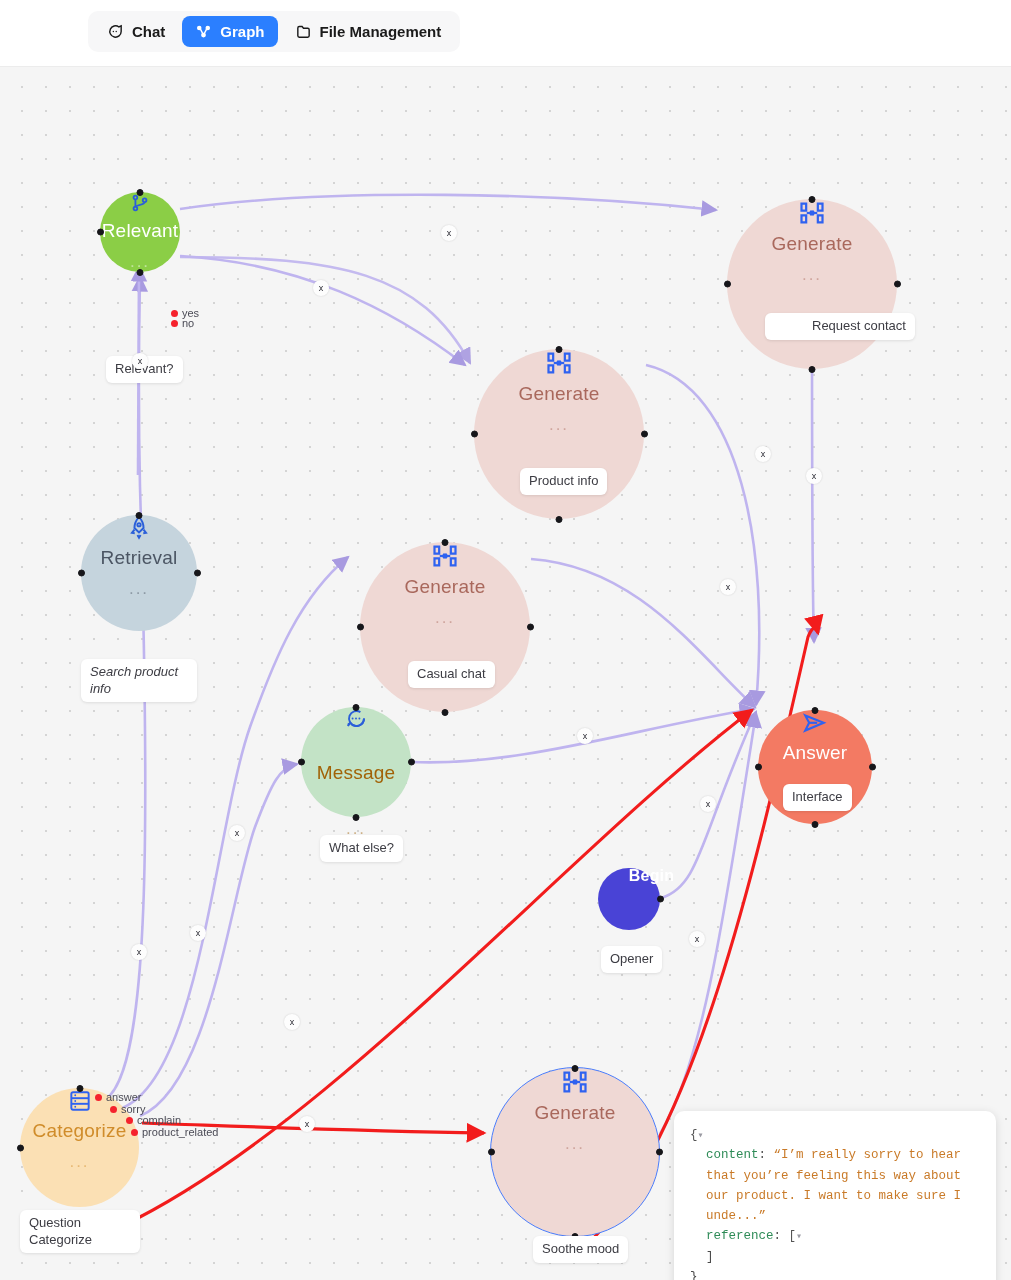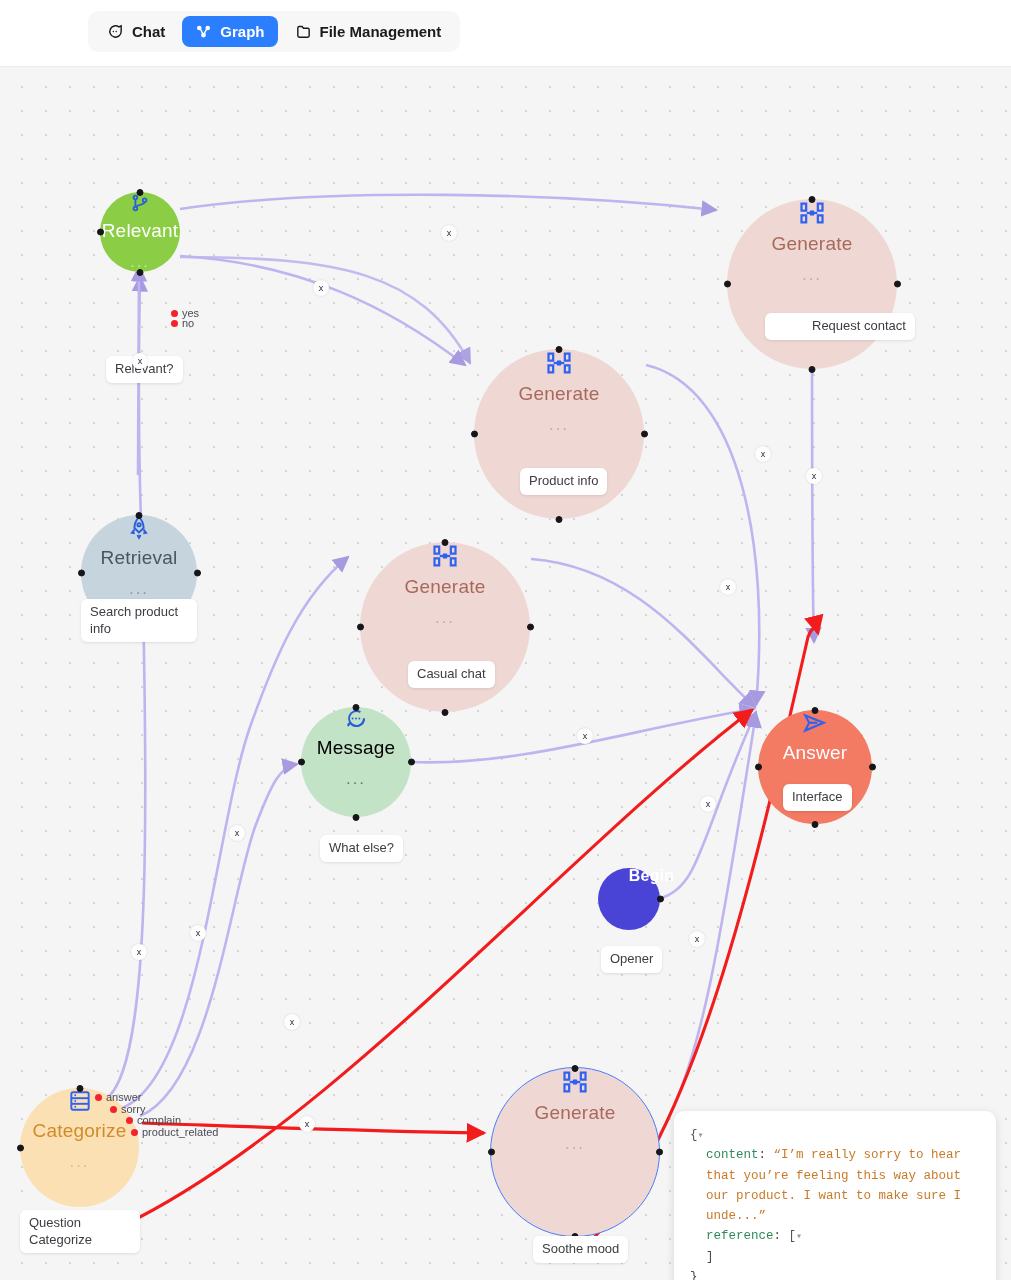--- a/index.html
+++ b/index.html
@@ -250,7 +250,7 @@
       <span class="handle l"></span>
       <span class="handle r"></span>
     </div>
-    <div class="chip" style="left:81px; top:532px; width:116px;">Search product
+    <div class="chip" style="left:81px; top:592px; width:116px;font-style:italic;">Search product
 info</div>
 
     <div class="node" style="left:727px; top:132px; width:170px; height:170px;

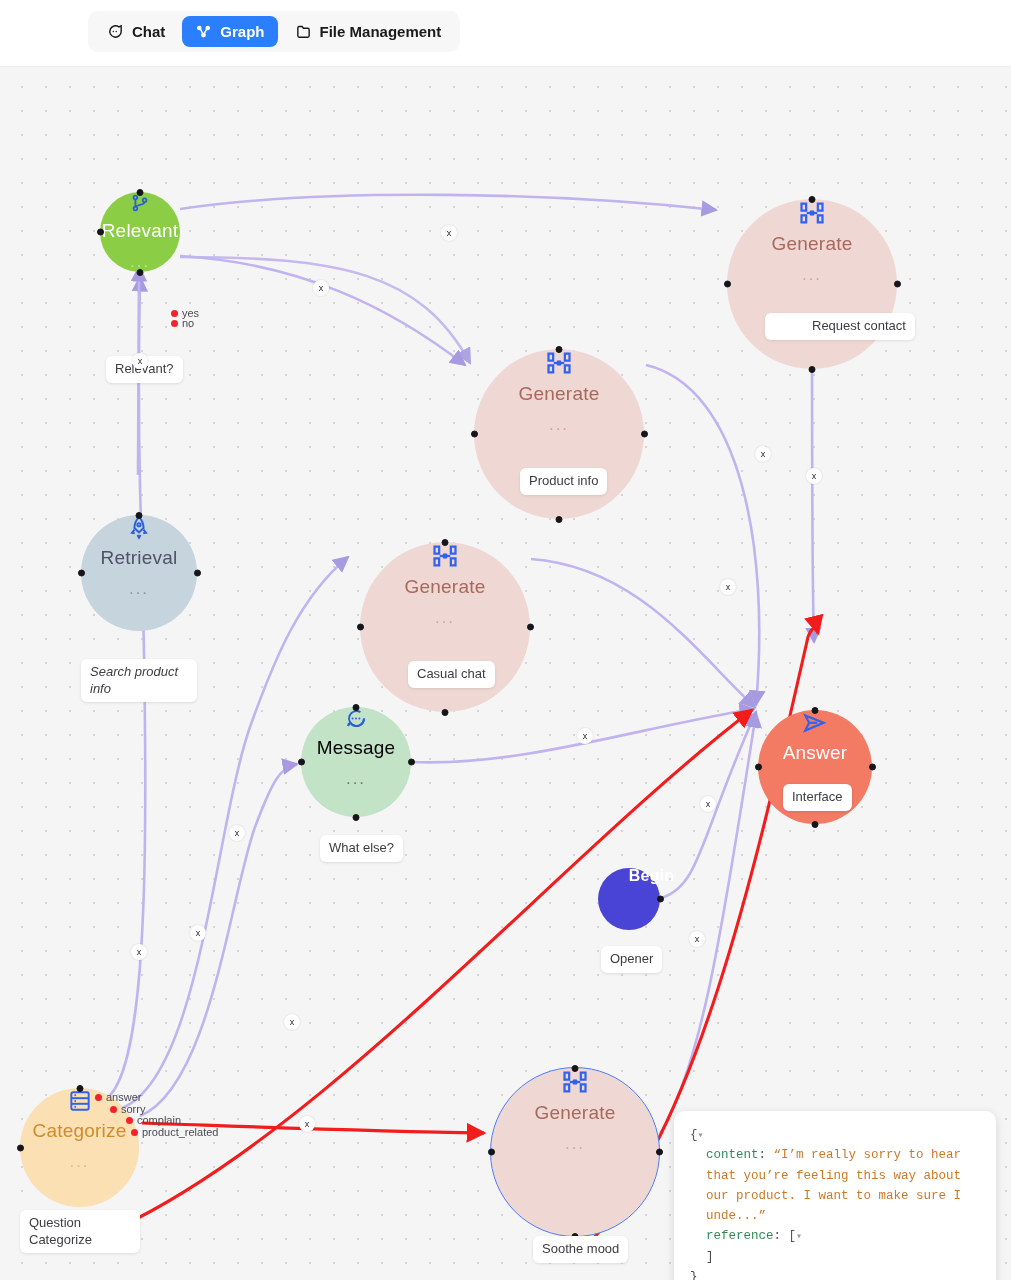--- a/index.html
+++ b/index.html
@@ -323,7 +323,7 @@
     <div class="chip" style="left:408px; top:594px;">Casual chat</div>
 
     <div class="node" style="left:301px; top:640px; width:110px; height:110px;
-                background:#c3e3c6; color:#000000;">
+                background:#c3e3c6; color:#a16207;gap:25px;">
       <span class="nicon">
         <svg width="24" height="24" viewBox="0 0 24 24" fill="none" stroke="#2b5fd9" stroke-width="1.9">
           <path d="M20 11.5a7.5 7.5 0 1 1-3.6-6.4"></path>

